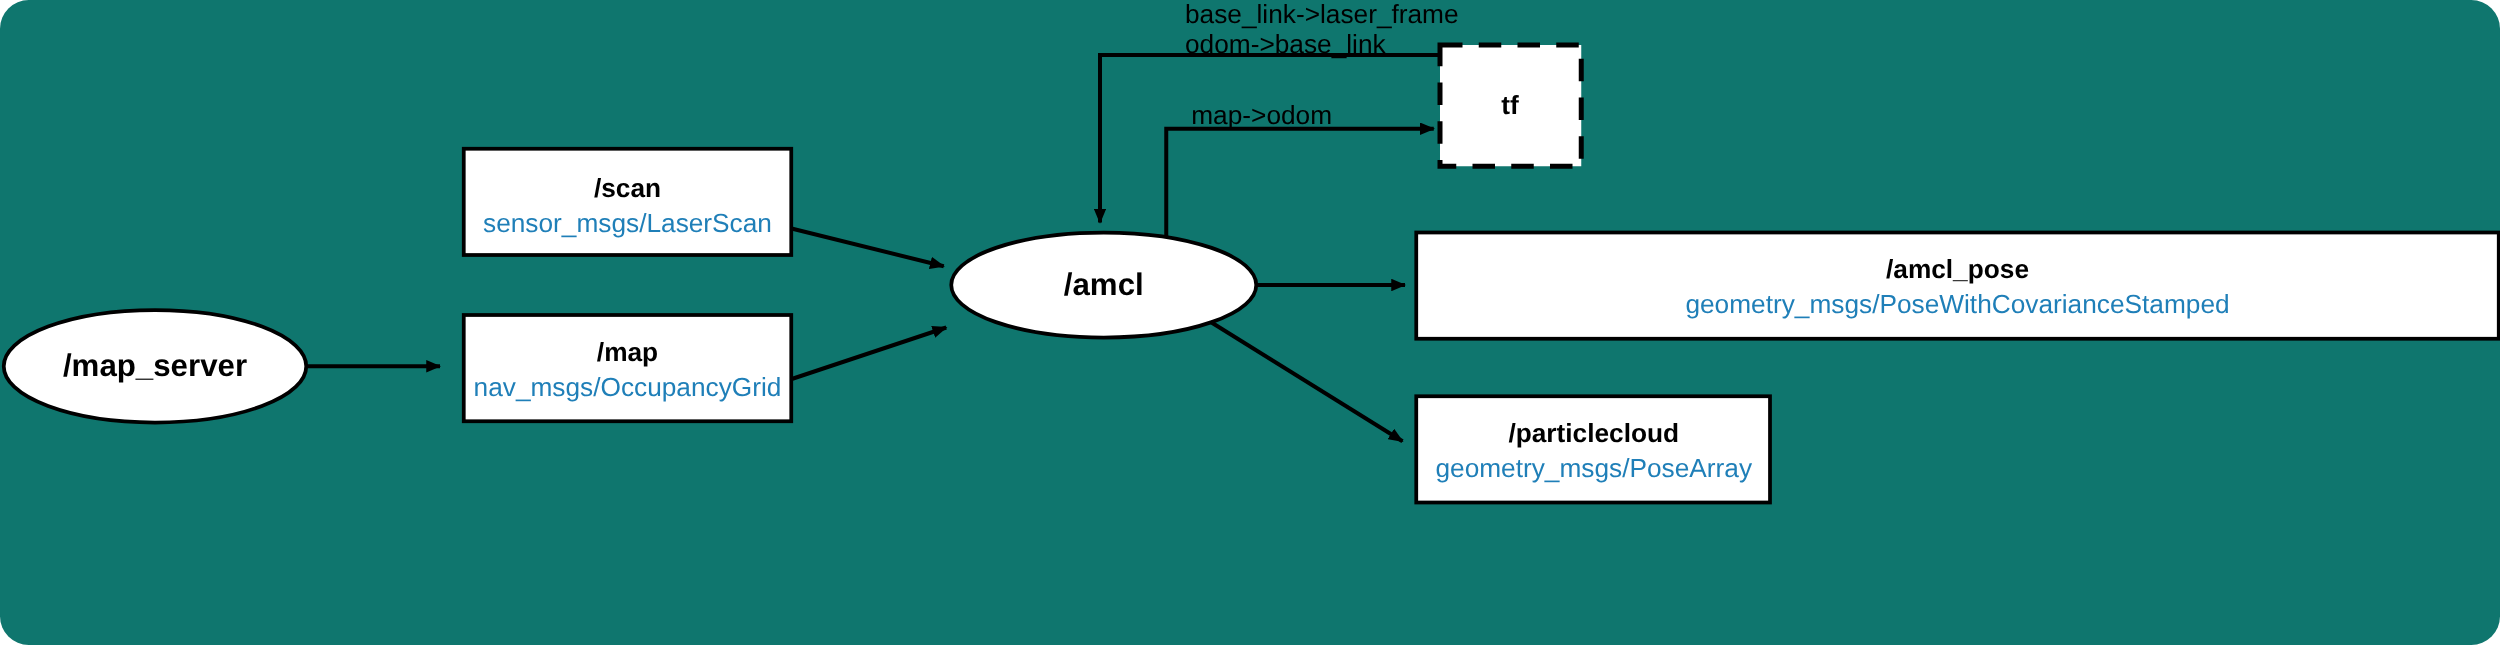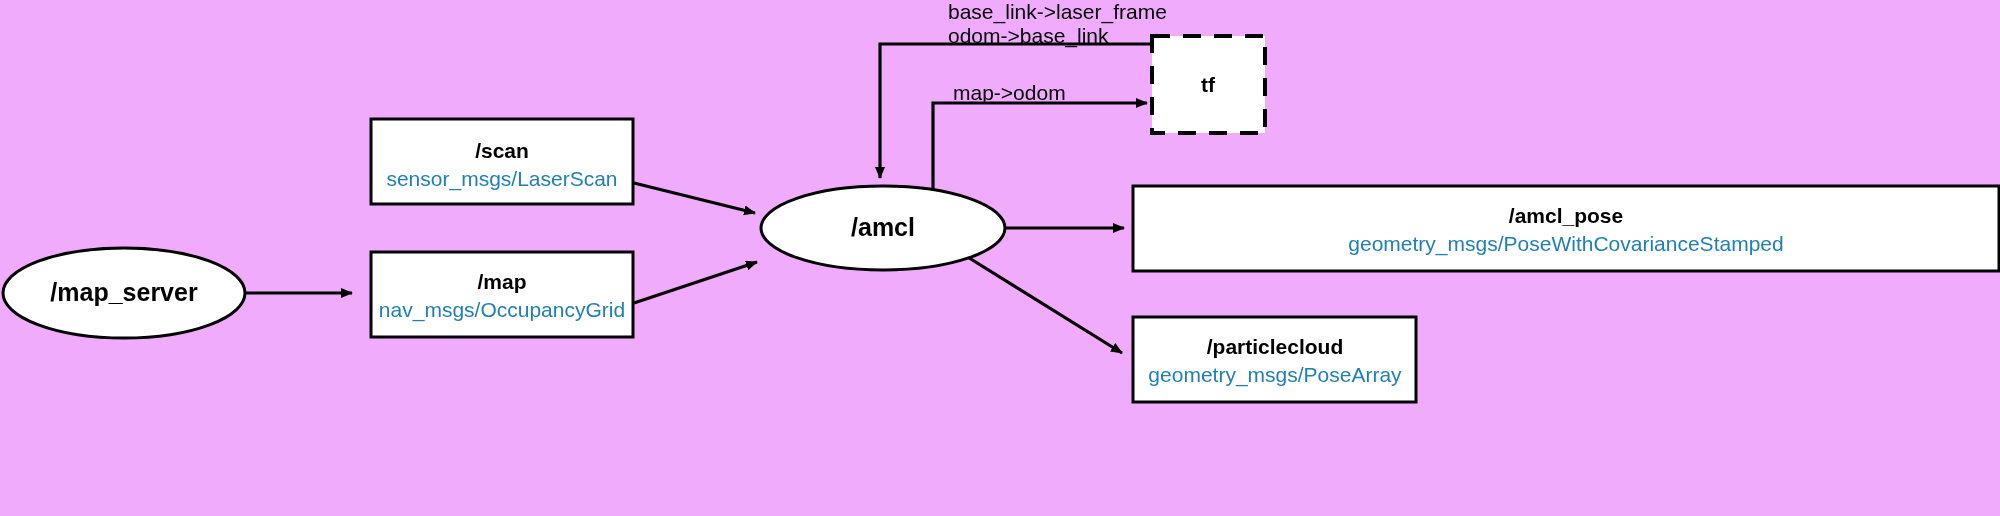--- a/index.html
+++ b/index.html
@@ -17,7 +17,8 @@
     position: relative;
     width: 2000px;
     height: 516px;
-    background: #f0abfc;
+    background: #0f766e;
+    border-radius: 23px;
   }
   svg#graph {
     display: block;

